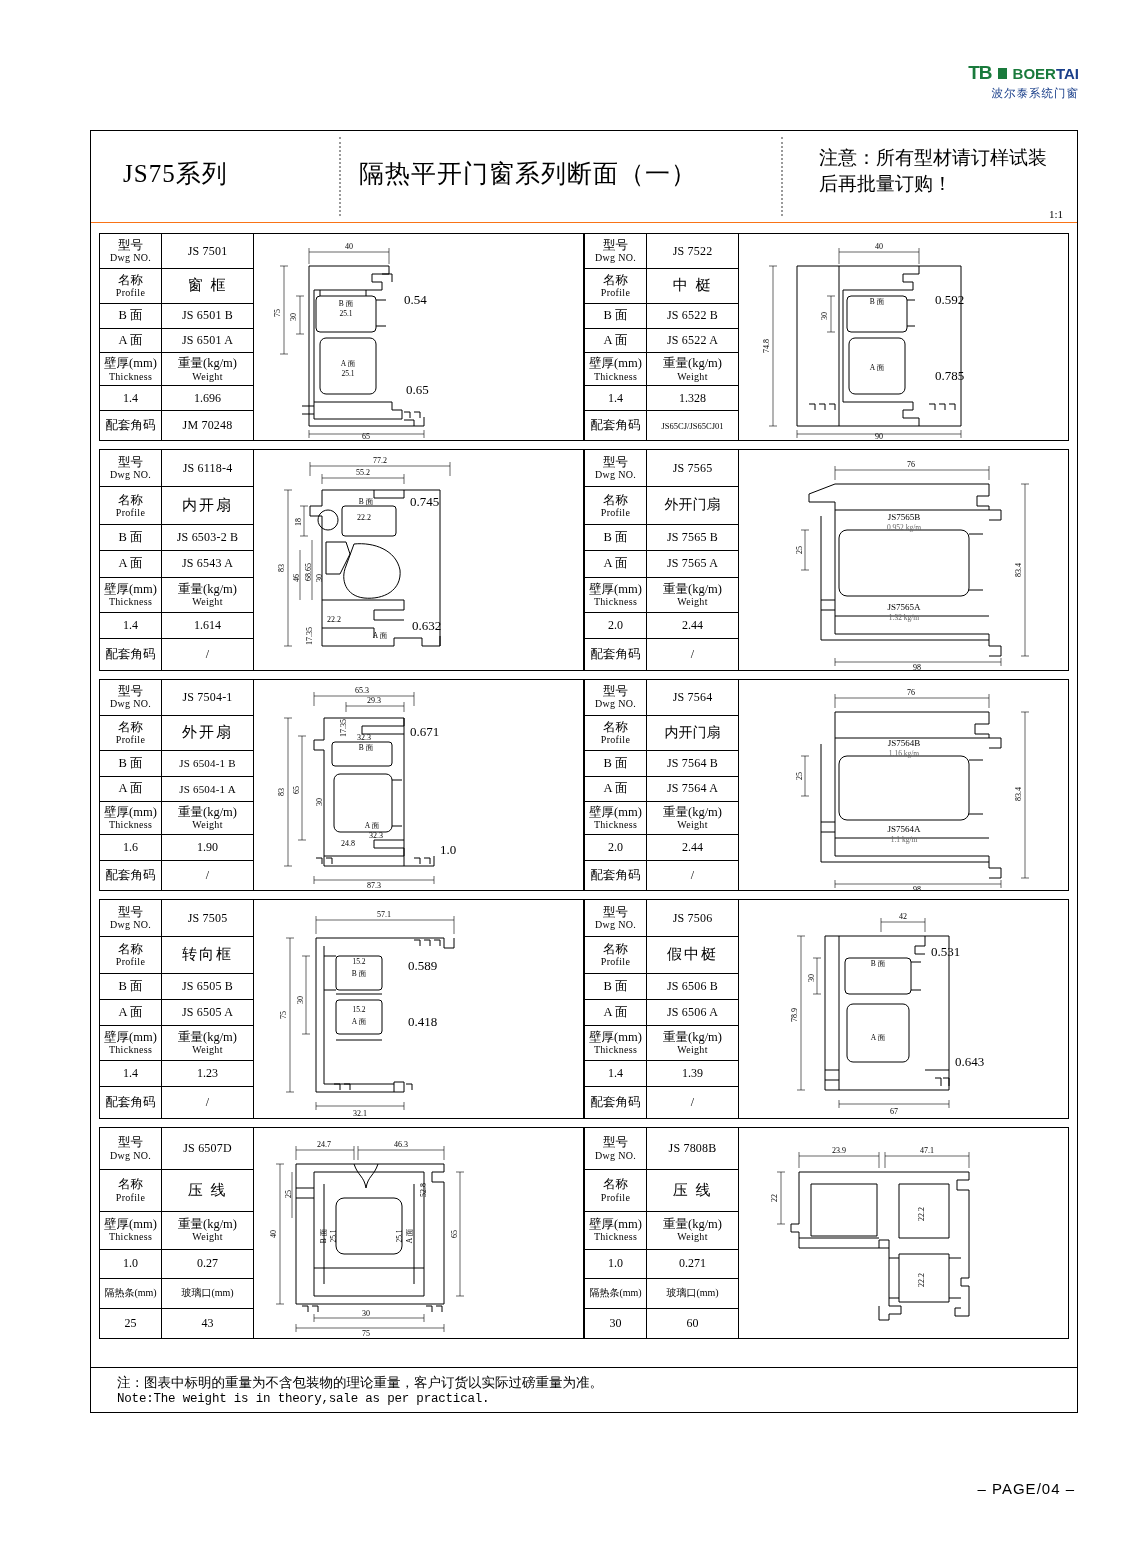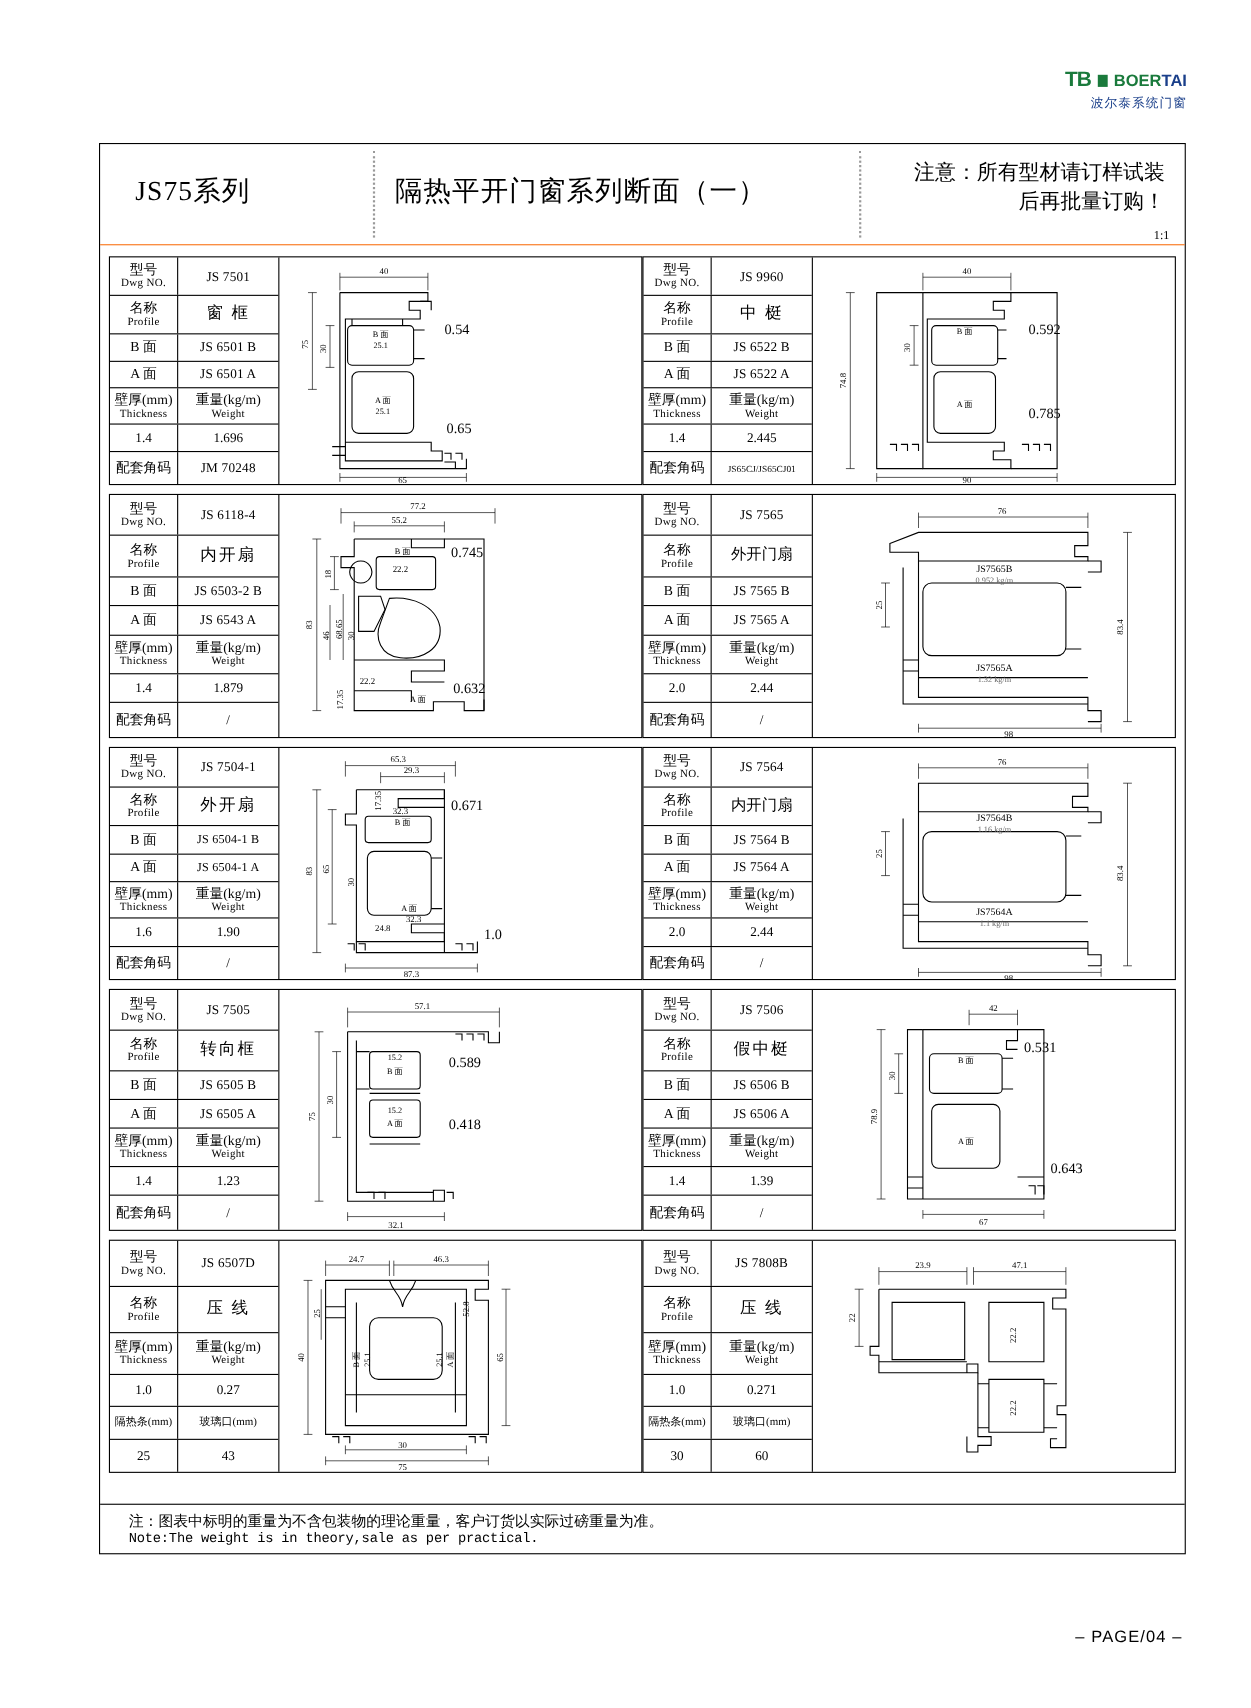--- a/index.html
+++ b/index.html
@@ -22,7 +22,7 @@
   .series{position:absolute;left:32px;top:26px;font-size:25px;letter-spacing:1px;}
   .sect-title{position:absolute;left:268px;top:26px;font-size:25px;letter-spacing:1px;}
   .vdots{position:absolute;top:6px;bottom:6px;width:0;border-left:2px dotted #9a9a9a;}
-  .note{position:absolute;right:18px;top:14px;width:240px;font-size:19px;line-height:1.35;text-align:right;}
+  .note{position:absolute;right:18px;top:14px;width:240px;font-size:19px;line-height:1.35;text-align:left;}
   .scale{position:absolute;right:14px;bottom:2px;font-size:11px;font-family:"Liberation Serif",serif;}
 
   

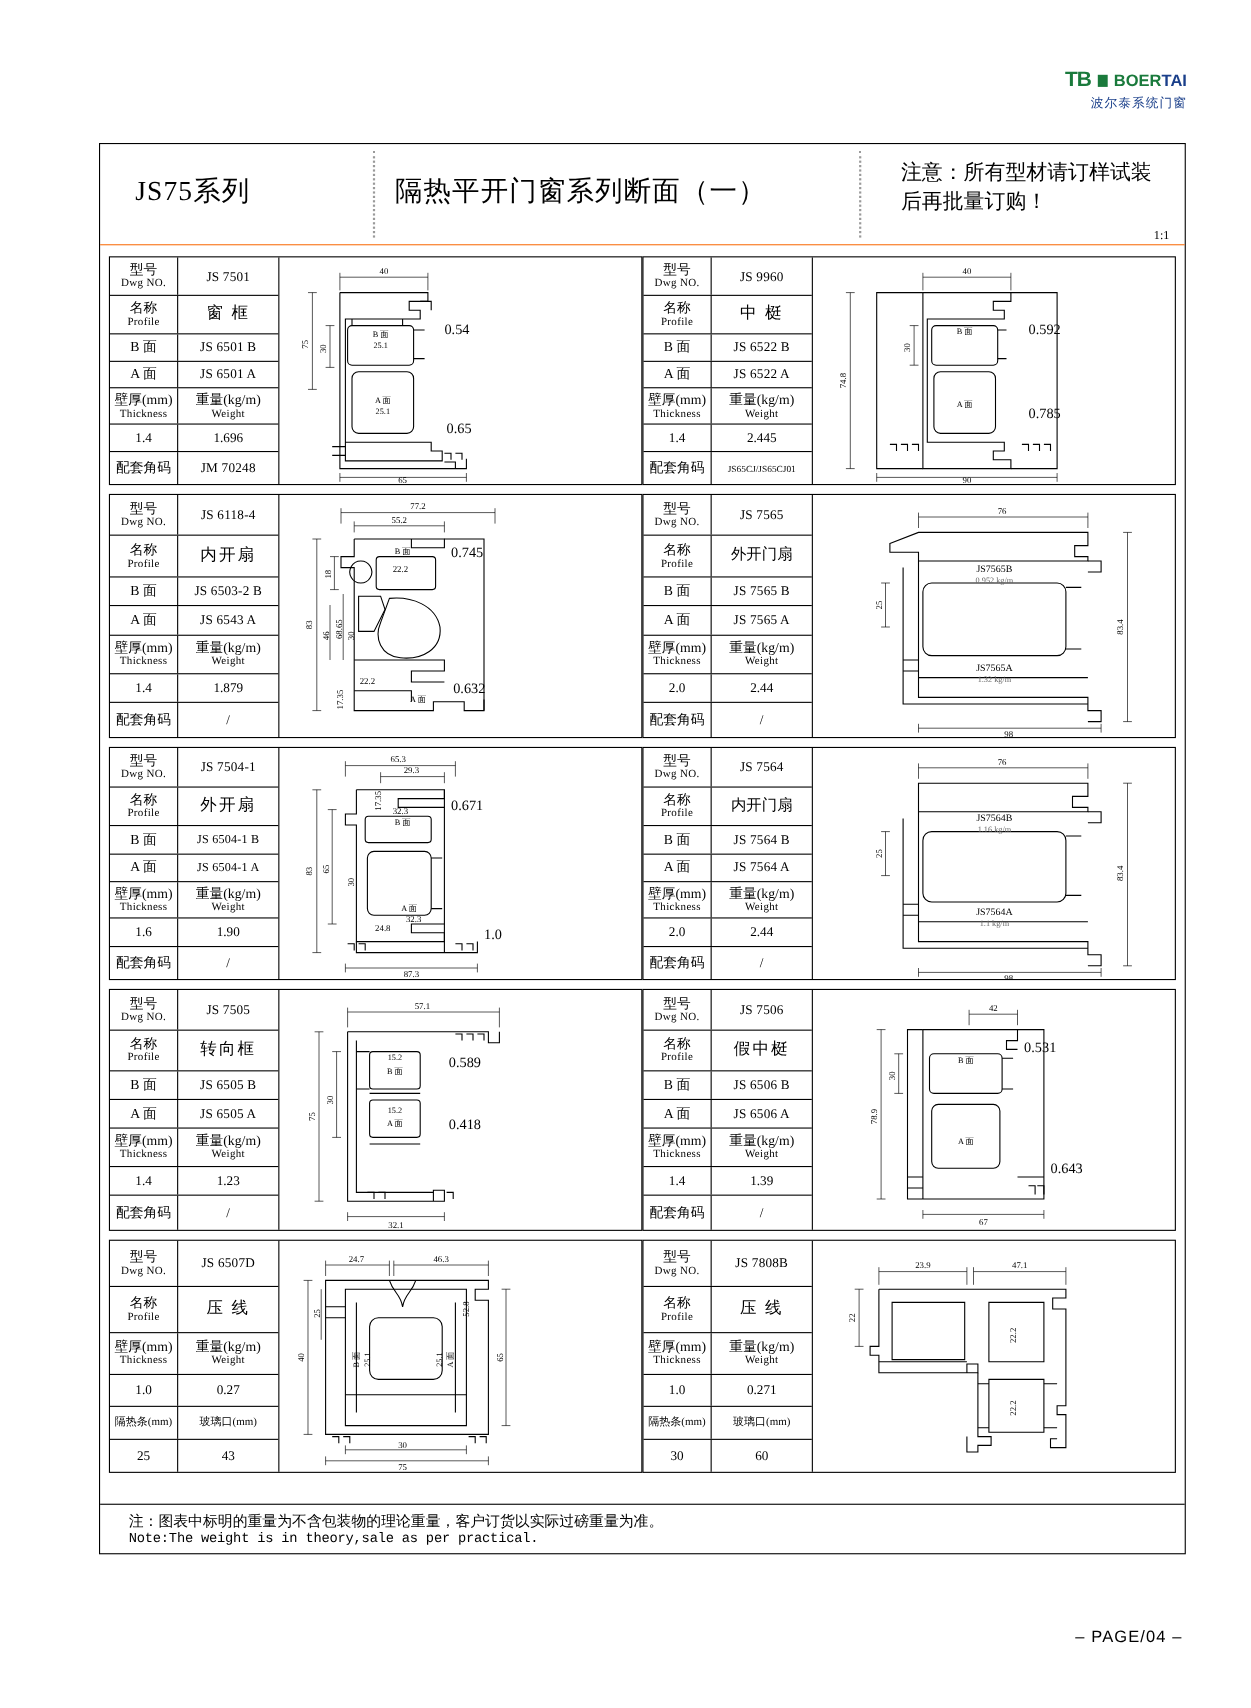--- a/index.html
+++ b/index.html
@@ -201,7 +201,7 @@
                   <span class="en">Dwg NO.</span>
                 </div>
                 <div class="v">
-                  <span class="vcode">JS 9960</span>
+                  <span class="vcode">JS 7522</span>
                 </div>
               </div>
             <div class="r" style="height:17%">

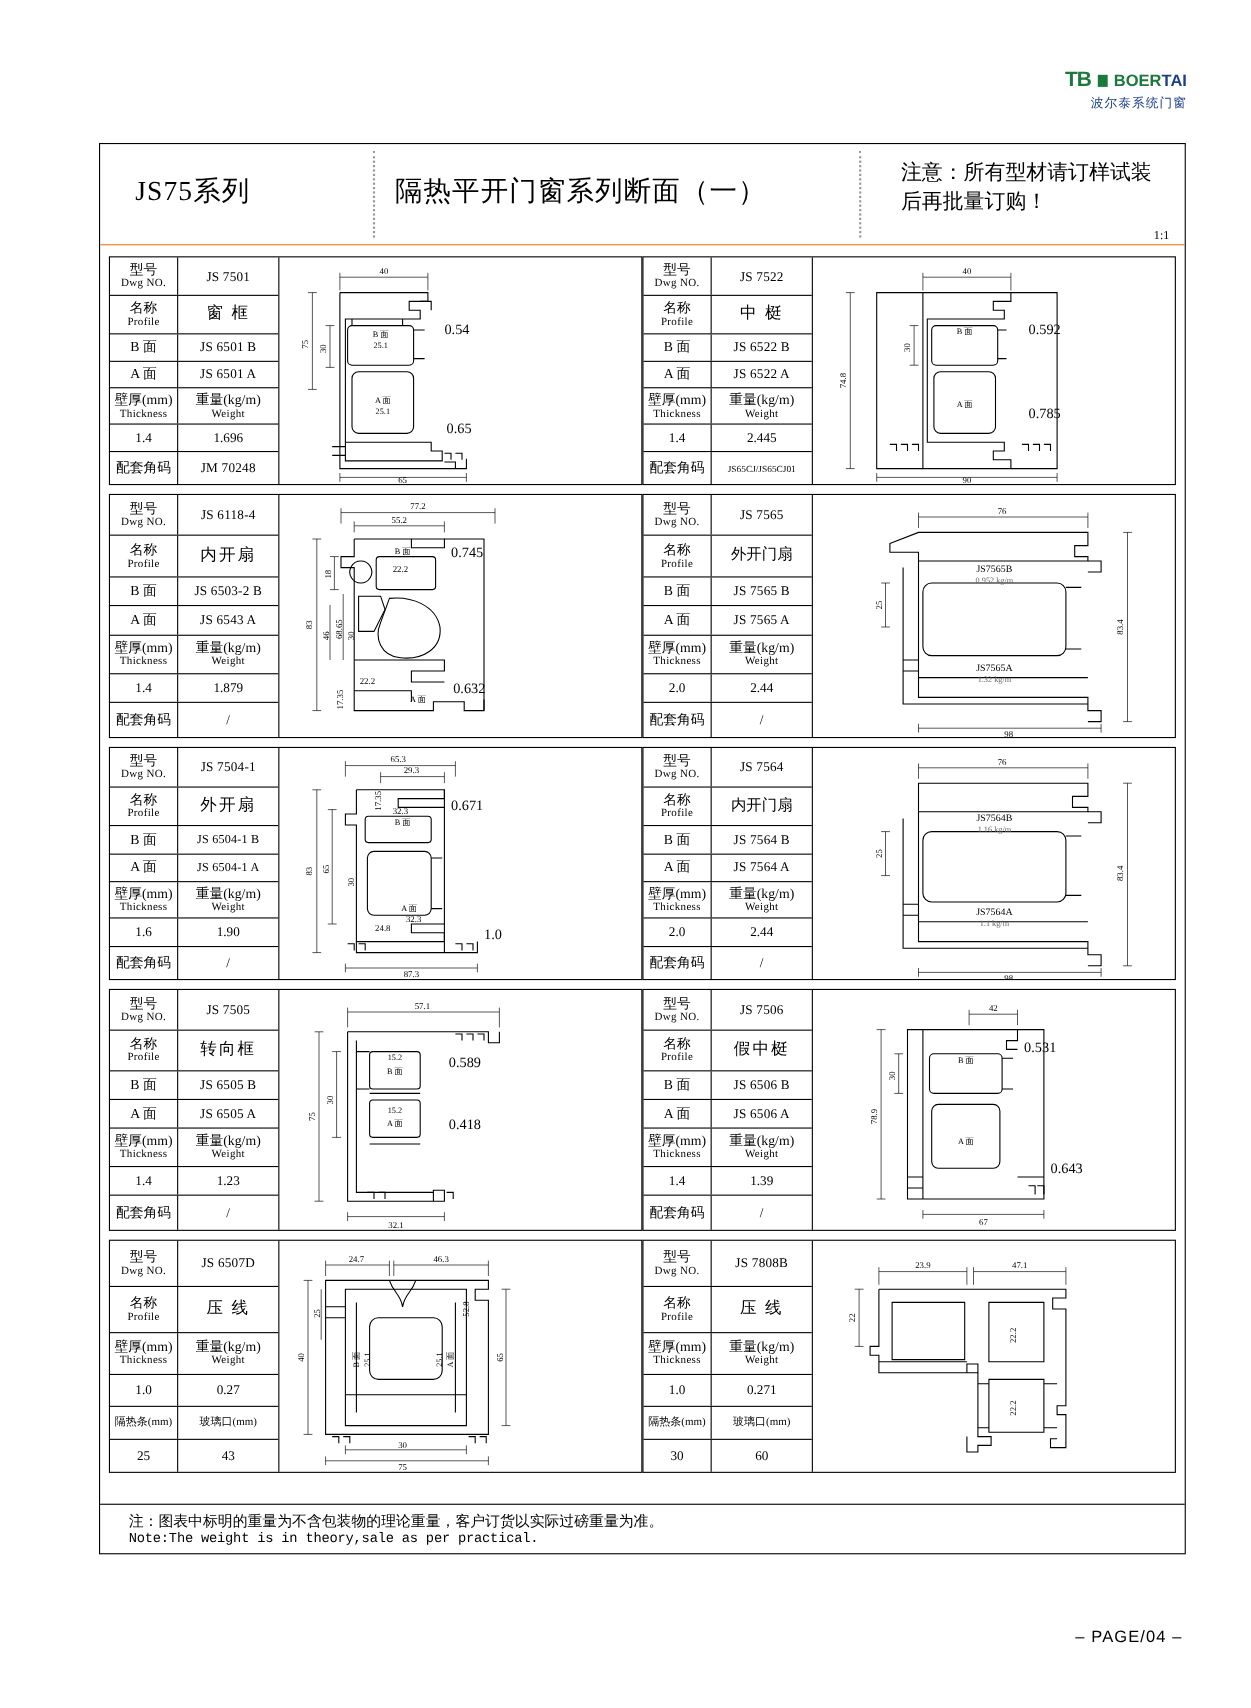--- a/index.html
+++ b/index.html
@@ -244,7 +244,7 @@
                   <span class="vnum">1.4</span>
                 </div>
                 <div class="v">
-                  <span class="vnum">2.445</span>
+                  <span class="vnum">1.328</span>
                 </div>
               </div>
             <div class="r" style="height:14%">

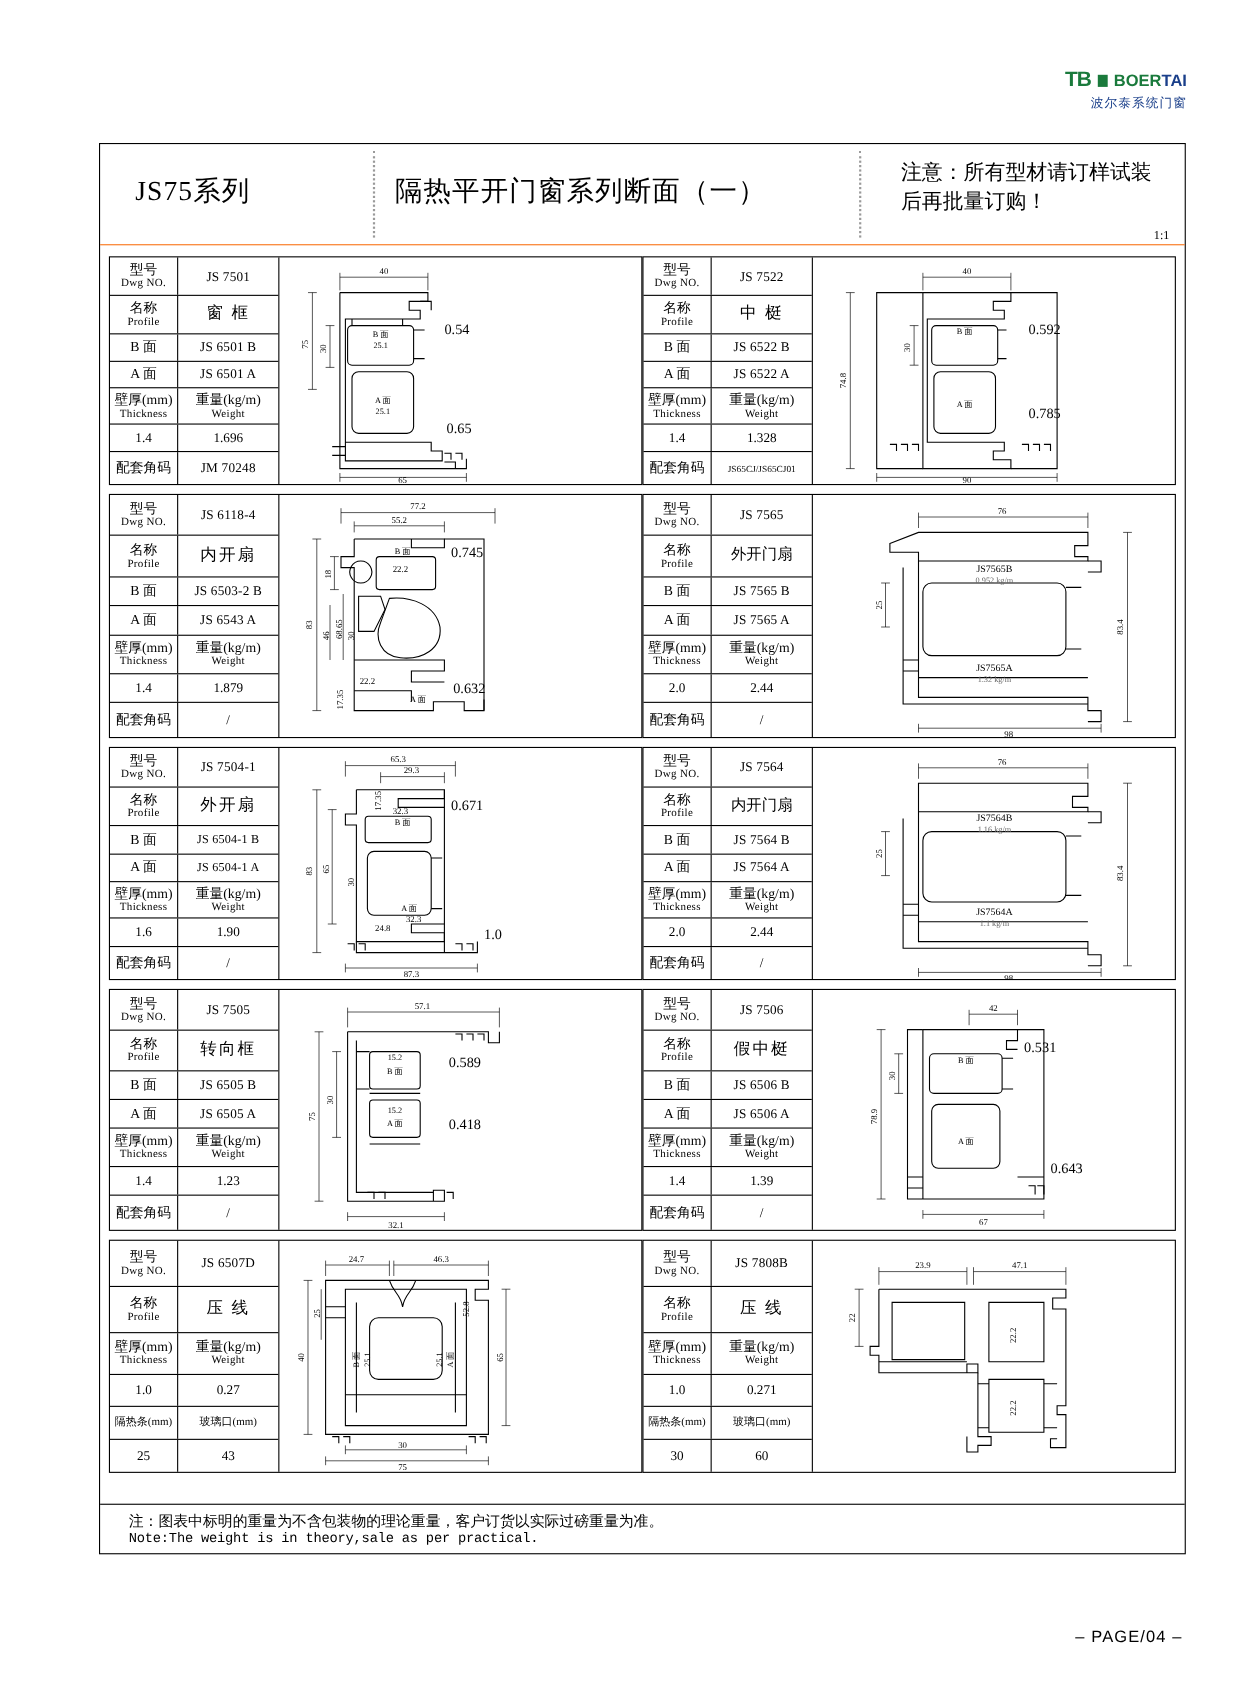--- a/index.html
+++ b/index.html
@@ -346,7 +346,7 @@
                   <span class="vnum">1.4</span>
                 </div>
                 <div class="v">
-                  <span class="vnum">1.879</span>
+                  <span class="vnum">1.614</span>
                 </div>
               </div>
             <div class="r" style="height:14%">

